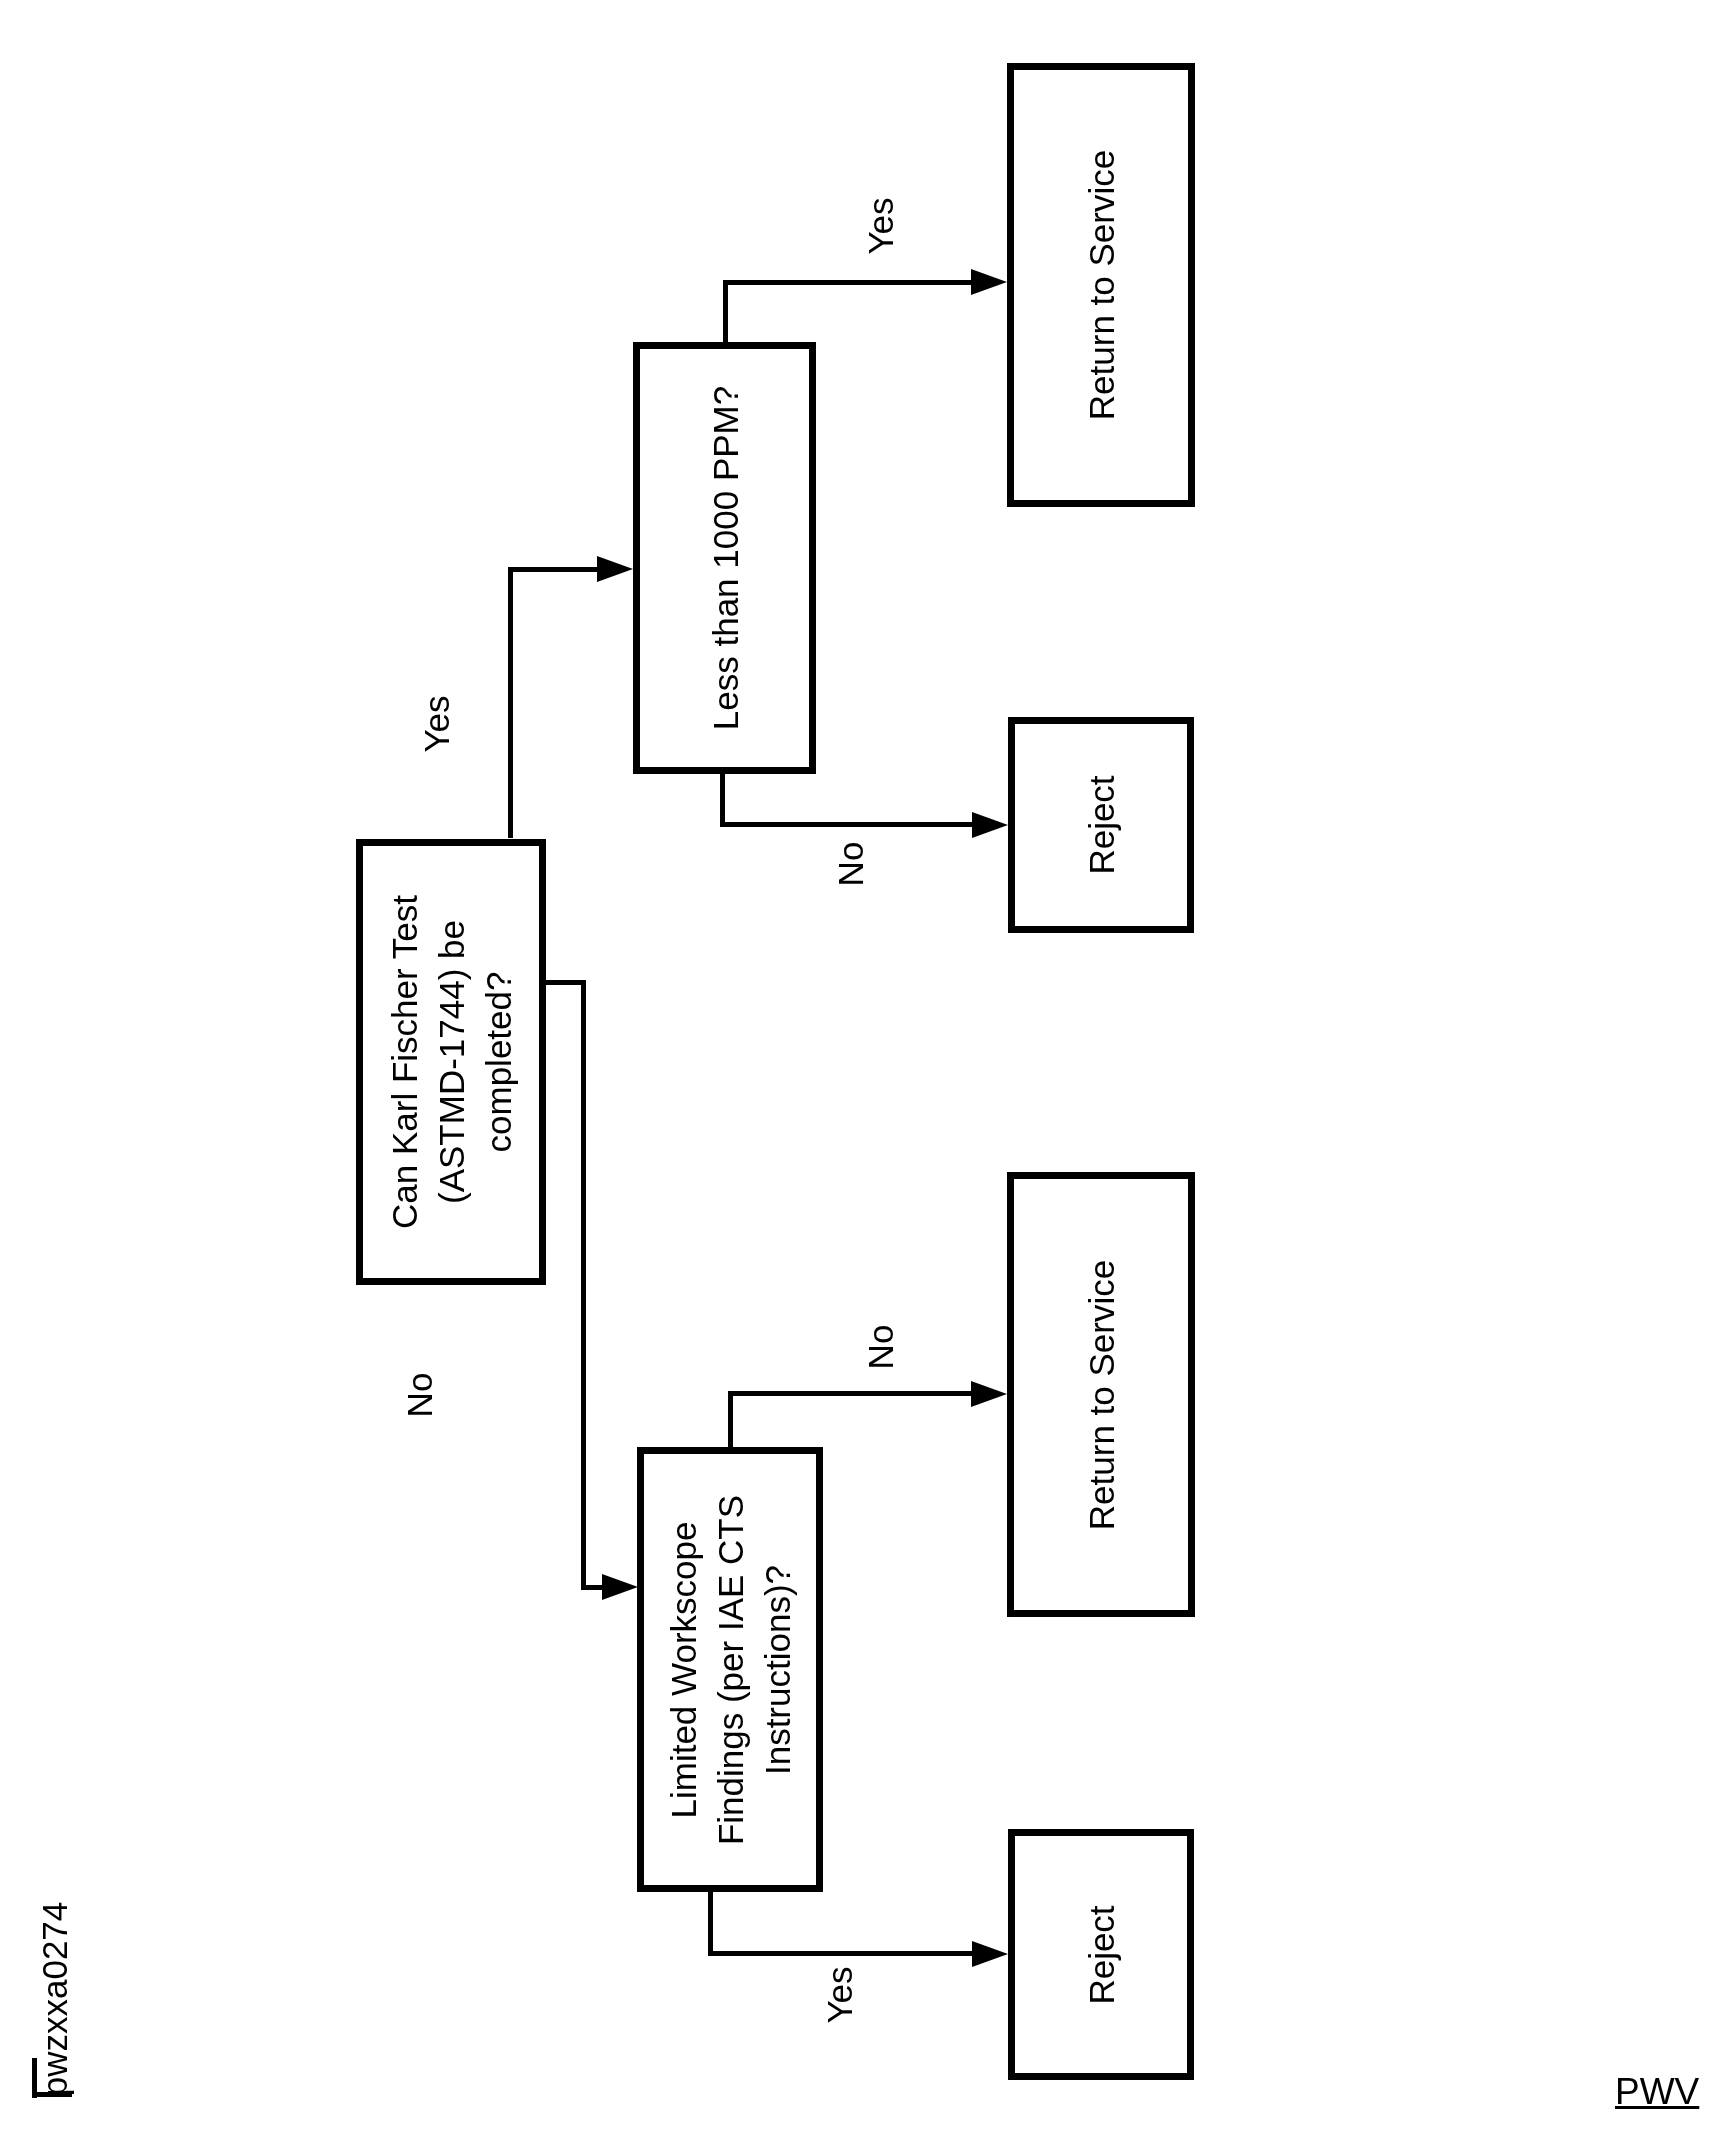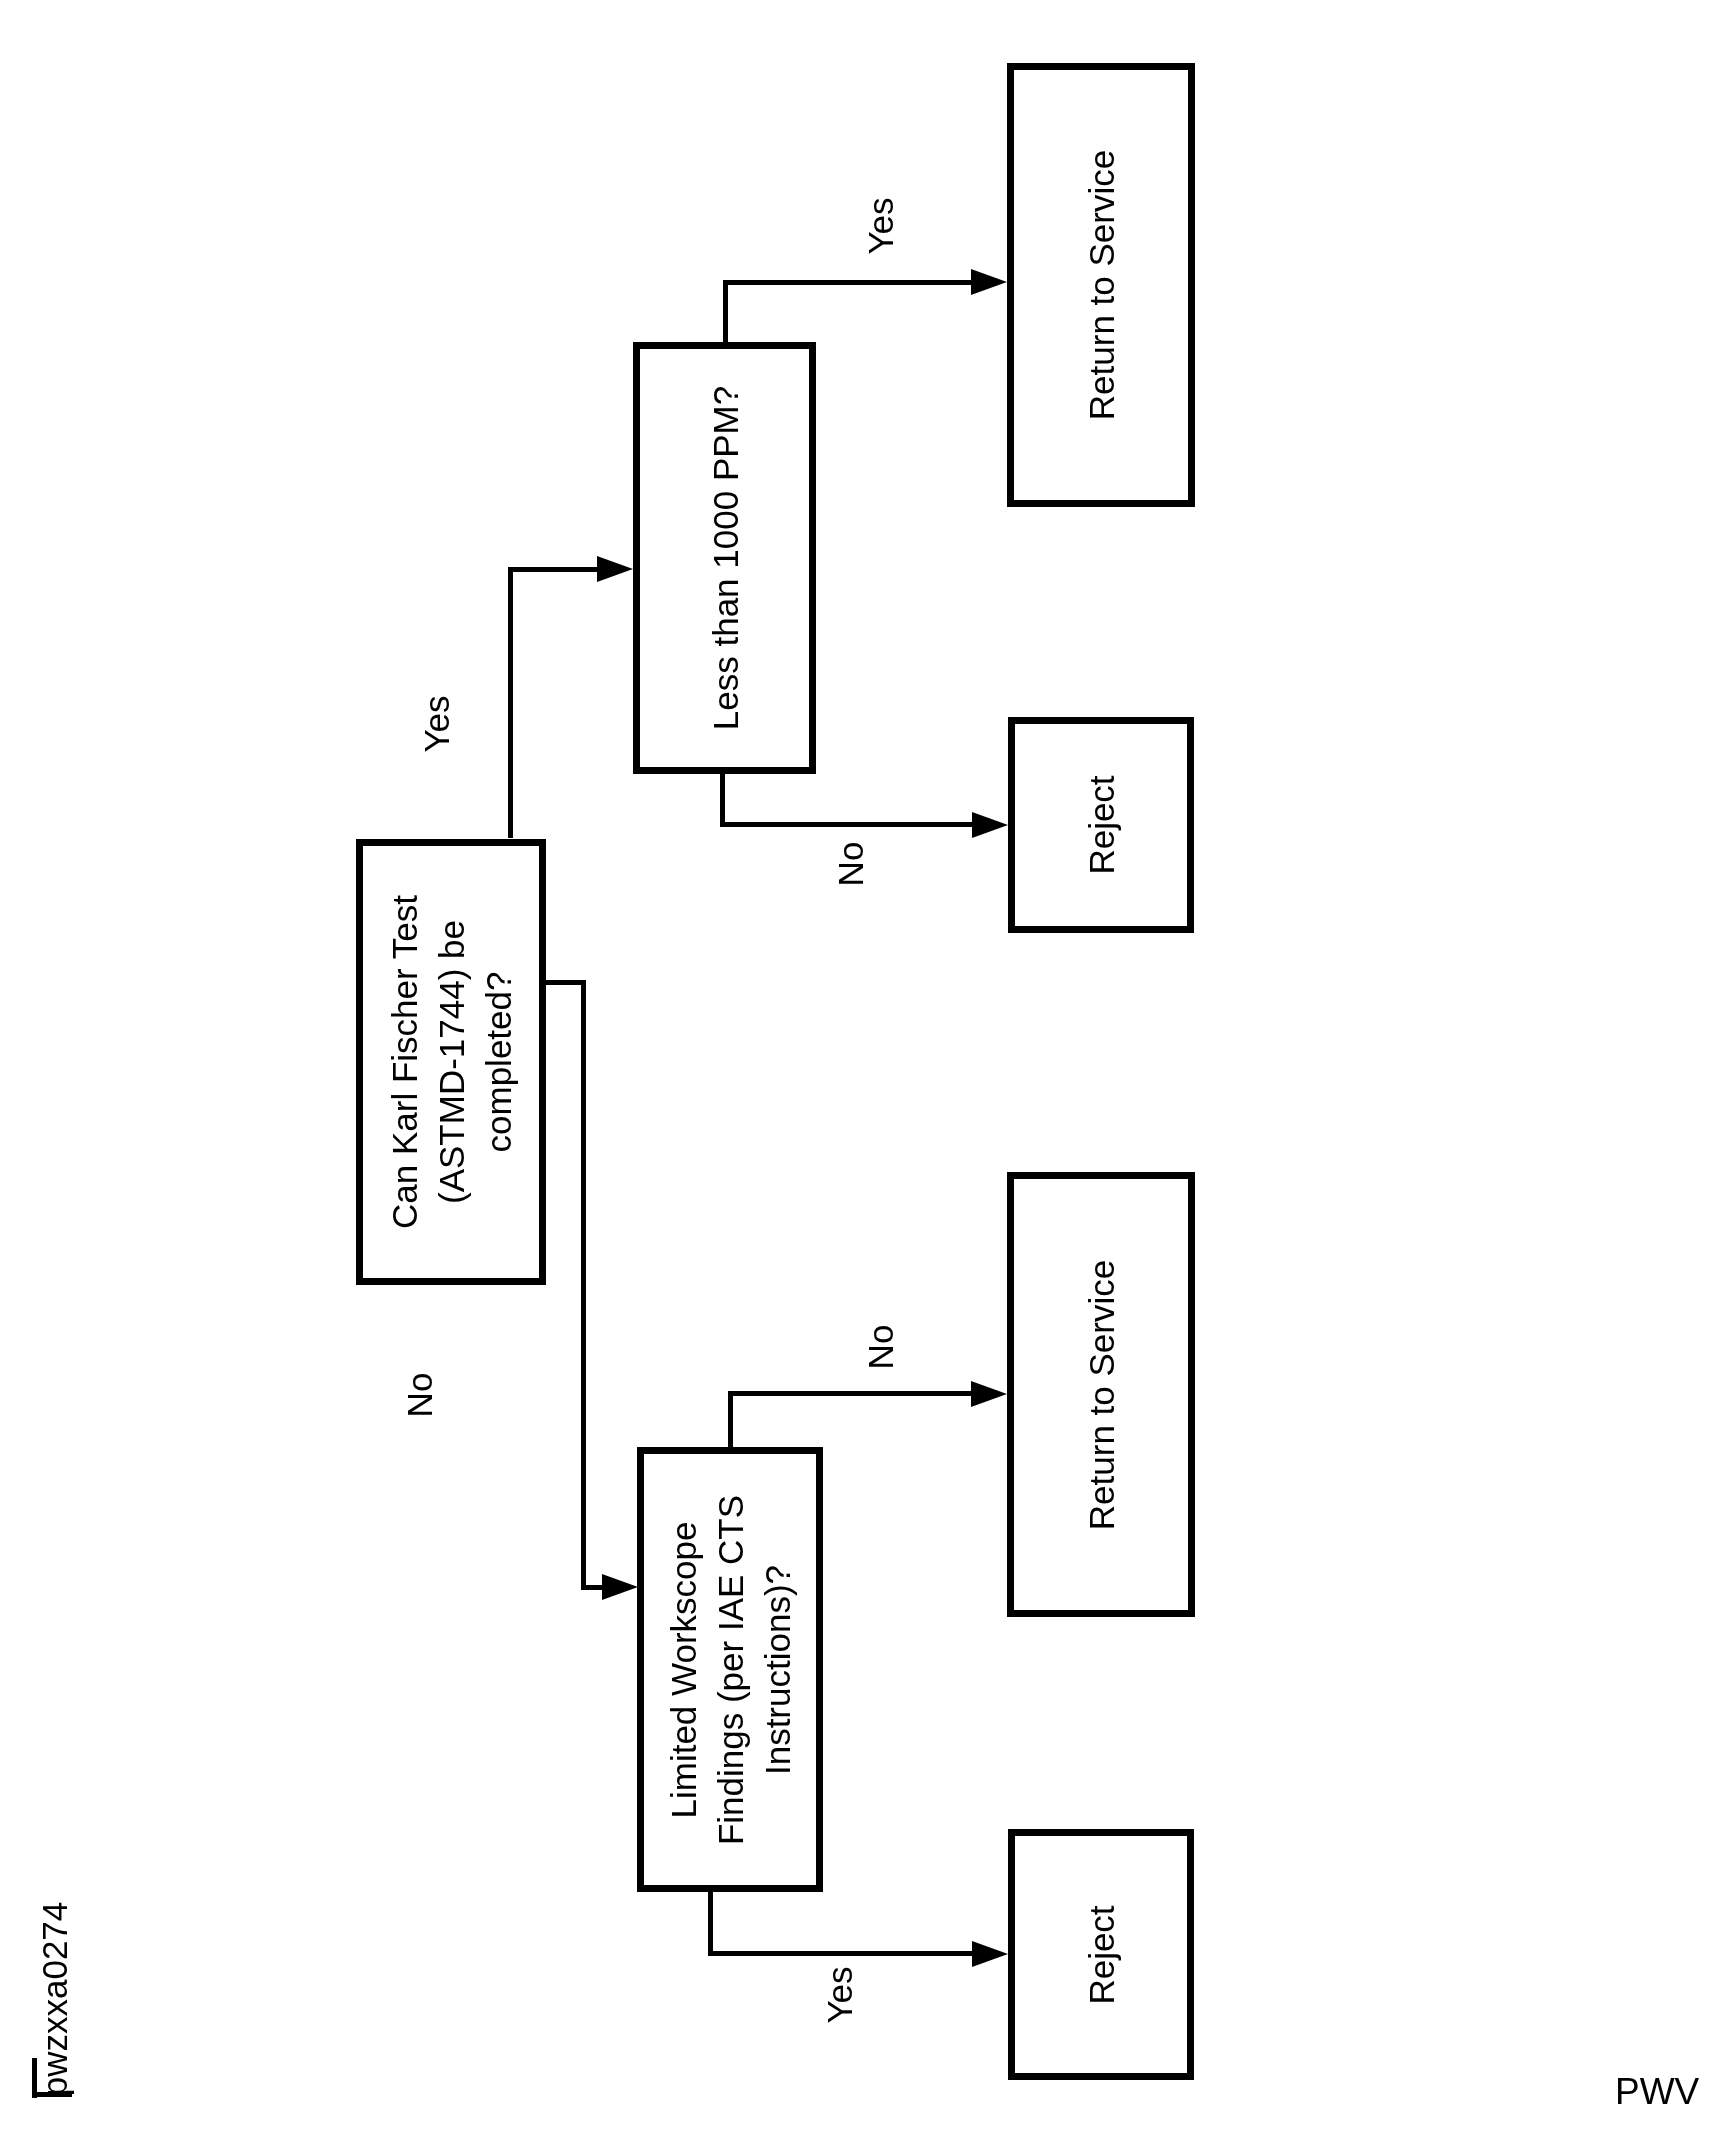--- a/index.html
+++ b/index.html
@@ -73,6 +73,7 @@
     position: absolute;
     font-size: 37px;
     white-space: nowrap;
+    text-decoration: underline;
   }
 </style>
 </head>

